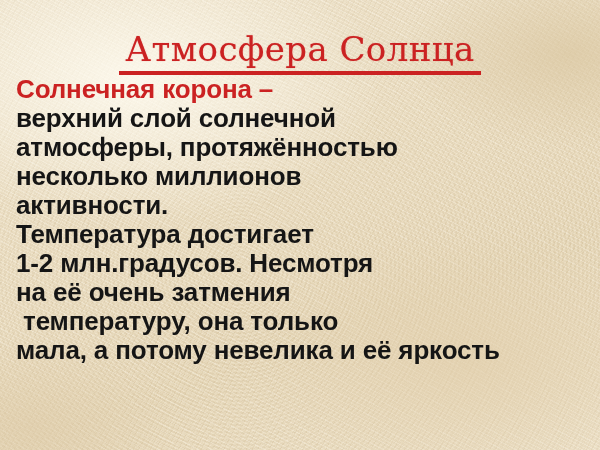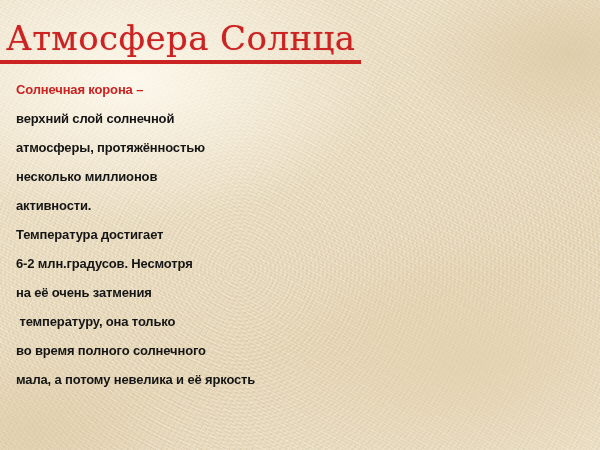--- a/index.html
+++ b/index.html
@@ -43,9 +43,9 @@
   #title-block {
     position: absolute;
     left: 0;
-    top: 19px;
+    top: 30px;
     width: 600px;
-    text-align: left;
+    text-align: center;
   }
   #page-title {
     display: inline-block;

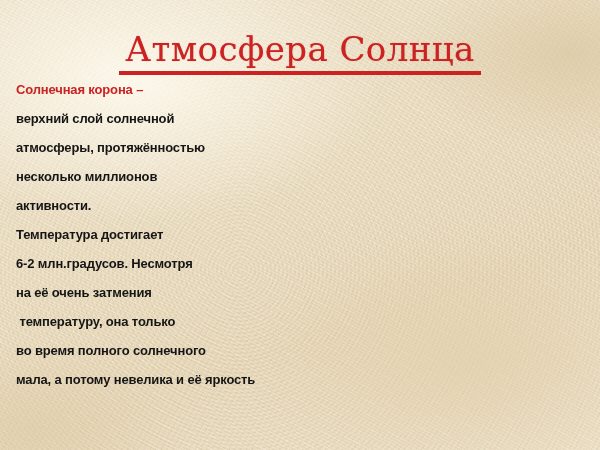--- a/index.html
+++ b/index.html
@@ -71,7 +71,7 @@
   .body-line {
     color: #151515;
     font-family: "Liberation Sans", sans-serif;
-    font-size: 13px;
+    font-size: 26px;
     font-weight: bold;
     line-height: 29px;
     white-space: pre;

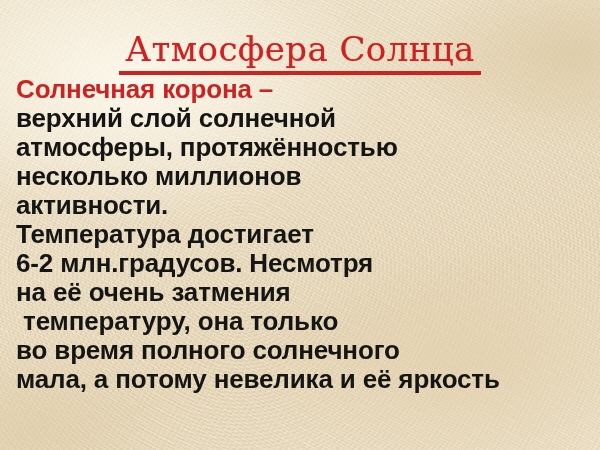--- a/index.html
+++ b/index.html
@@ -219,7 +219,7 @@
     <div class="body-line">несколько миллионов</div>
     <div class="body-line">активности.</div>
     <div class="body-line">Температура достигает</div>
-    <div class="body-line">6-2 млн.градусов. Несмотря</div>
+    <div class="body-line">1-2 млн.градусов. Несмотря</div>
     <div class="body-line">на её очень затмения</div>
     <div class="body-line"> температуру, она только</div>
     <div class="body-line">во время полного солнечного</div>

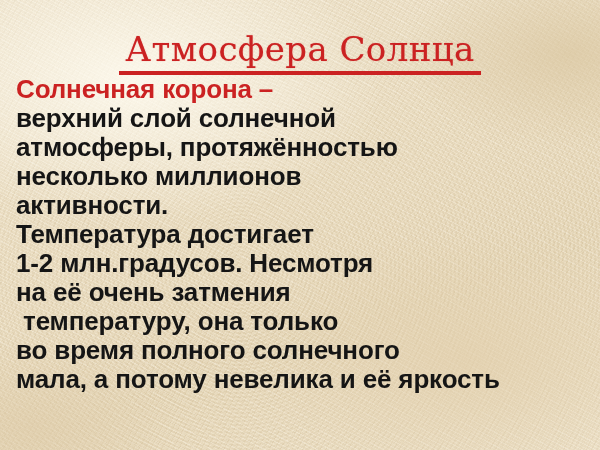--- a/index.html
+++ b/index.html
@@ -222,7 +222,6 @@
     <div class="body-line">1-2 млн.градусов. Несмотря</div>
     <div class="body-line">на её очень затмения</div>
     <div class="body-line"> температуру, она только</div>
-    <div class="body-line">во время полного солнечного</div>
     <div class="body-line">мала, а потому невелика и её яркость</div>
   </div>
 

